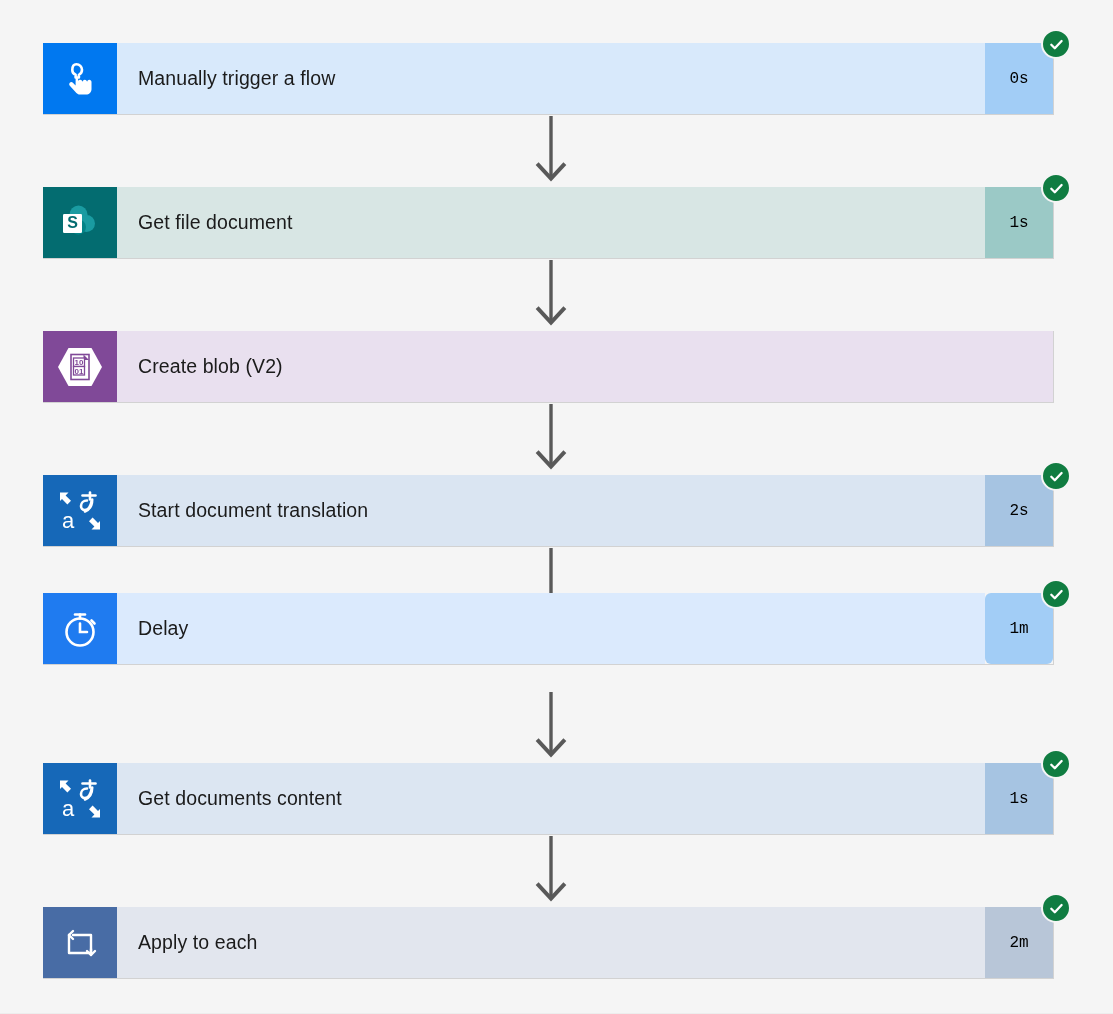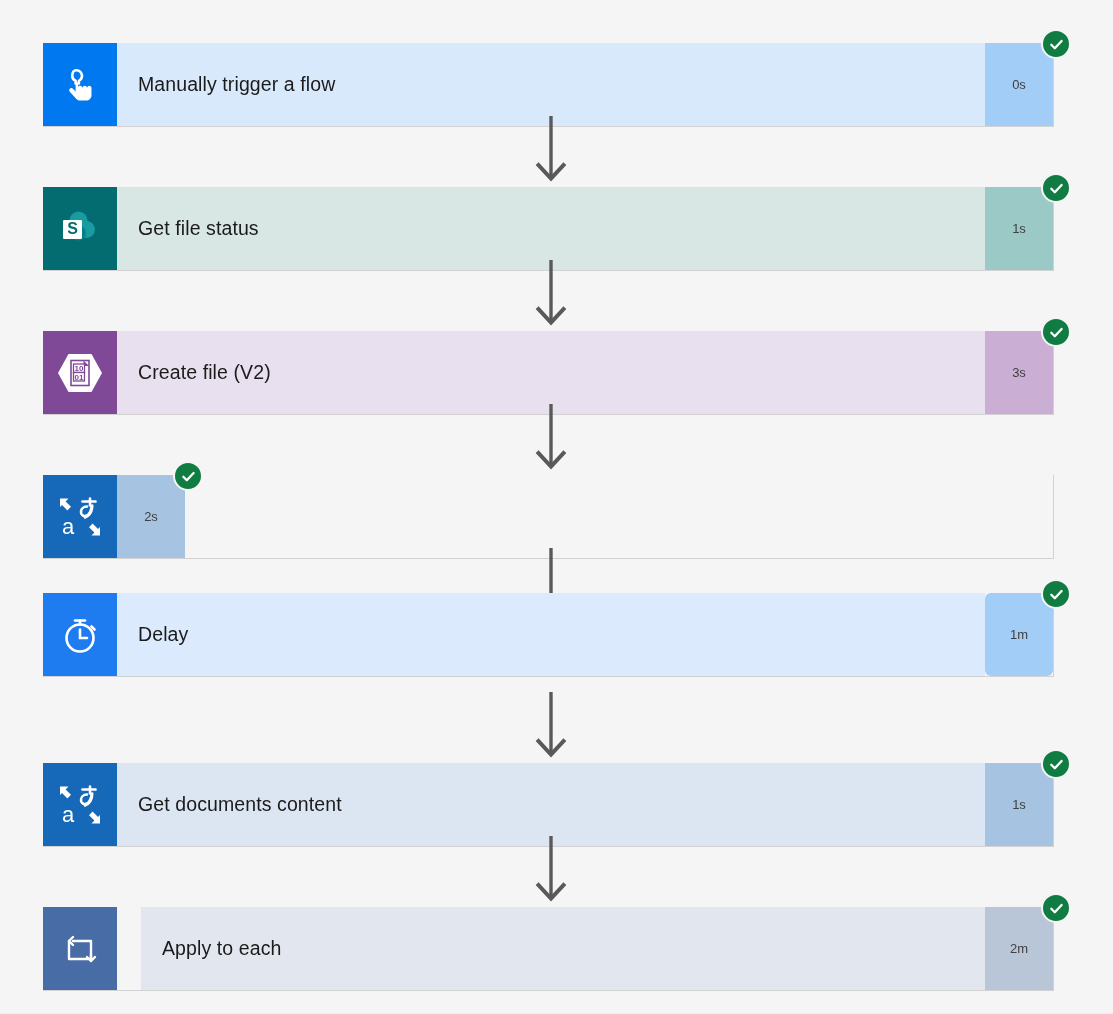--- a/index.html
+++ b/index.html
@@ -24,7 +24,7 @@
     position: absolute;
     left: 43px;
     width: 1011px;
-    height: 84px;
+    height: 72px;
     display: flex;
     align-items: stretch;
     border: 1px solid #d2d2d2;

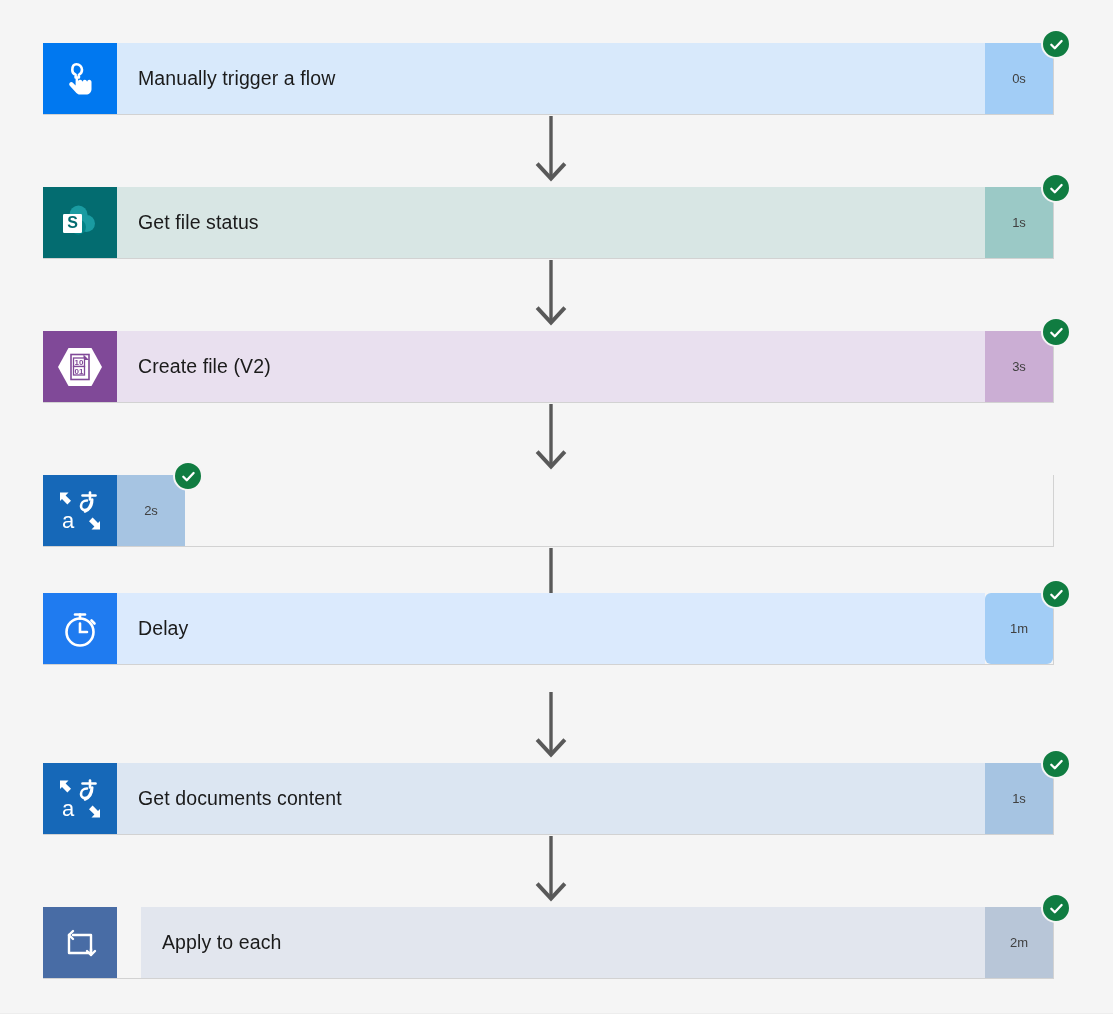--- a/index.html
+++ b/index.html
@@ -68,9 +68,10 @@
     display: flex;
     align-items: center;
     justify-content: center;
-    font-size: 13px;
-    color: #404040;
+    font-size: 16px;
+    color: #000000;
     position: relative;
+    font-family: Liberation Mono, monospace;
   }
 
   

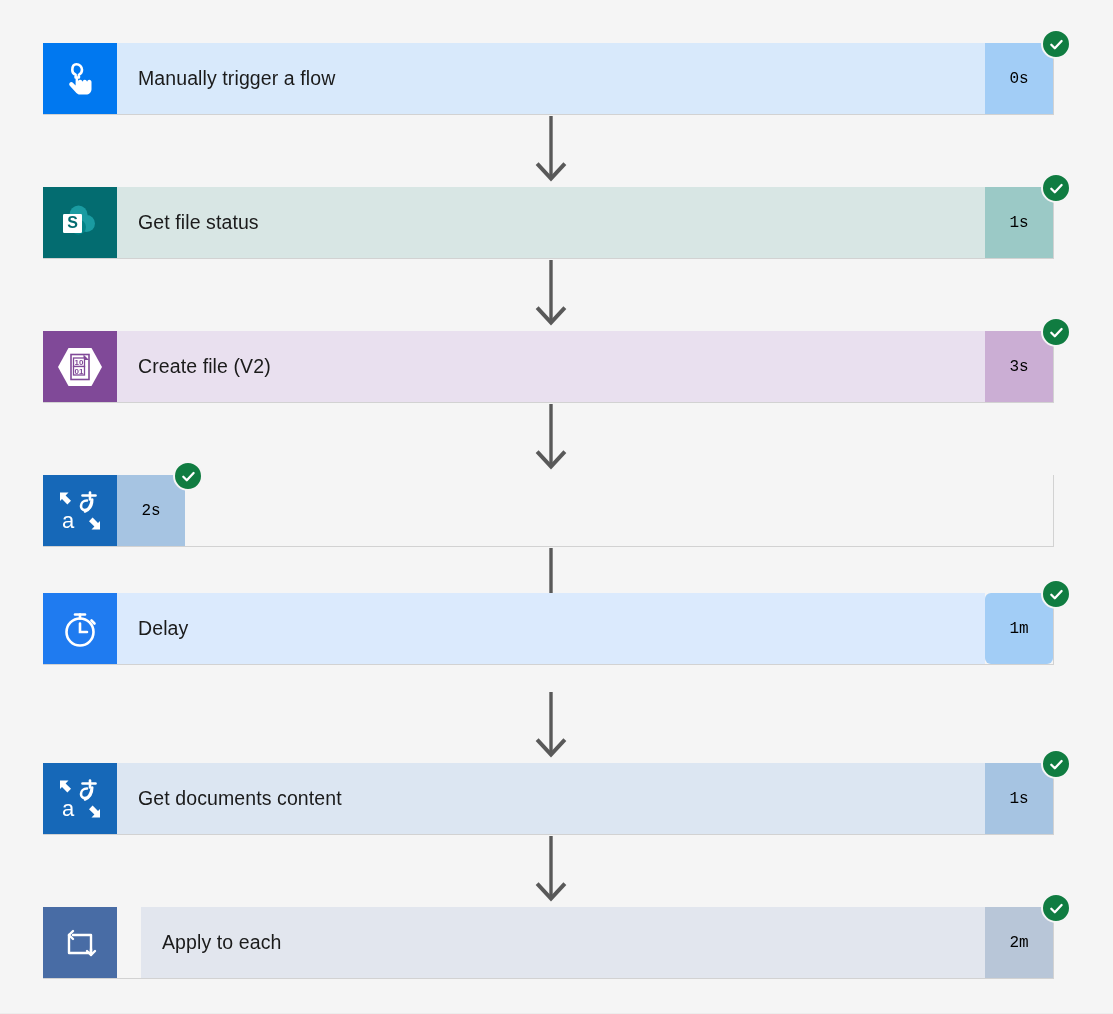--- a/index.html
+++ b/index.html
@@ -159,7 +159,7 @@
         </svg>
       </div>
       <div class="step-body" style="background: rgb(216, 230, 228);">
-        <span class="step-title">Get file status</span>
+        <span class="step-title">Get file document</span>
       </div>
       <div class="step-duration" style="background: rgb(155, 201, 198);">
         <span>1s</span>

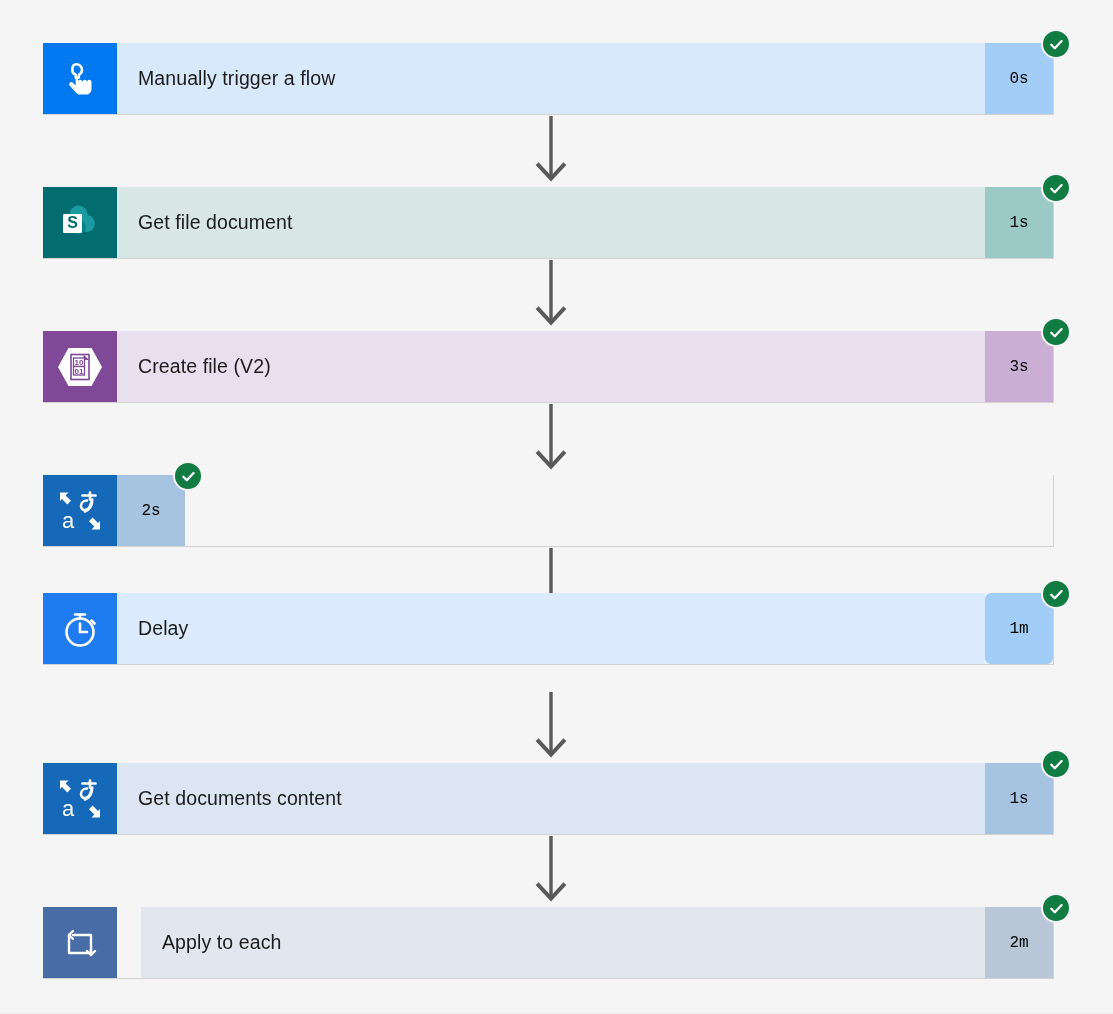--- a/index.html
+++ b/index.html
@@ -191,7 +191,7 @@
         </svg>
       </div>
       <div class="step-body" style="background: rgb(233, 224, 239);">
-        <span class="step-title">Create file (V2)</span>
+        <span class="step-title">Create blob (V2)</span>
       </div>
       <div class="step-duration" style="background: rgb(203, 174, 212);">
         <span>3s</span>

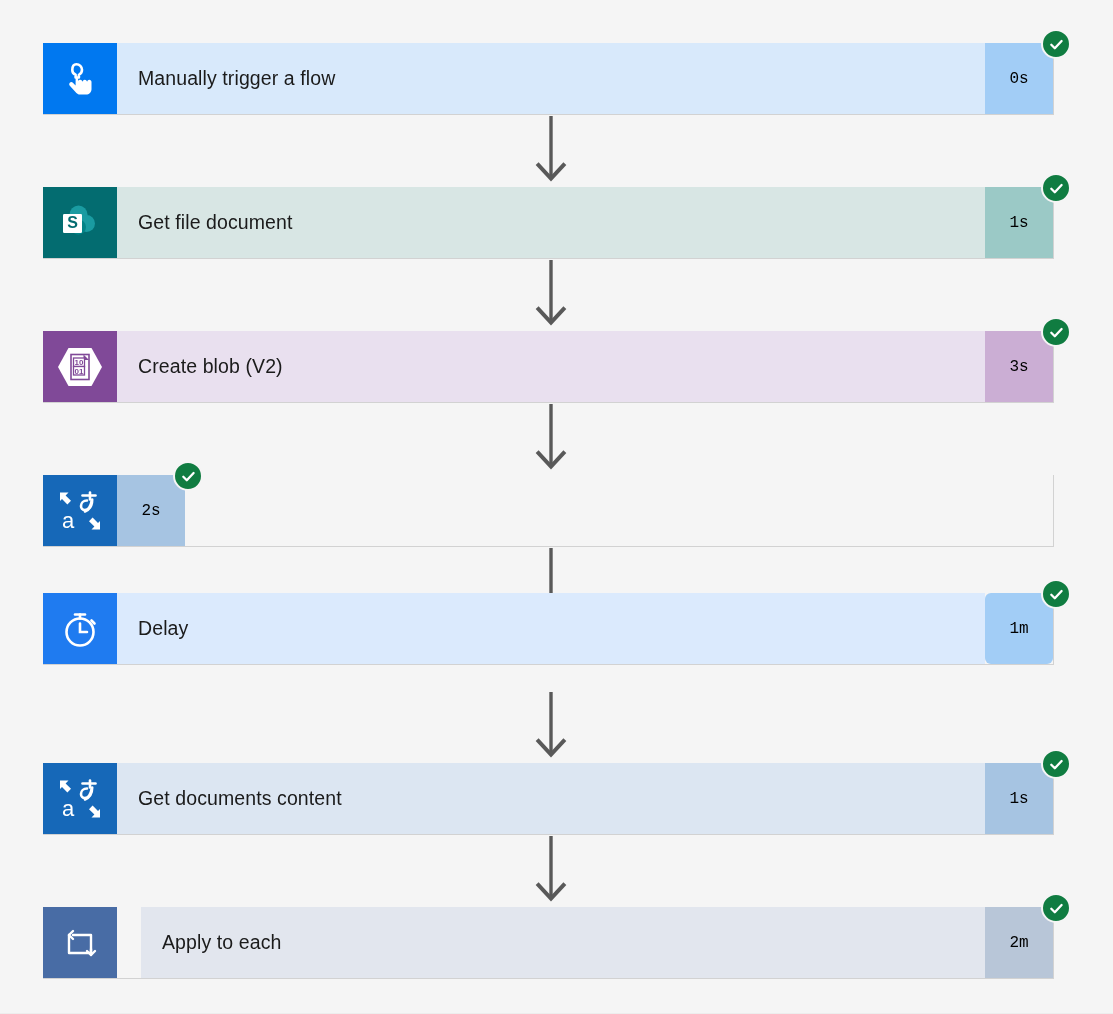--- a/index.html
+++ b/index.html
@@ -193,14 +193,6 @@
       <div class="step-body" style="background: rgb(233, 224, 239);">
         <span class="step-title">Create blob (V2)</span>
       </div>
-      <div class="step-duration" style="background: rgb(203, 174, 212);">
-        <span>3s</span>
-        <div class="status-badge" title="Succeeded" style="background: rgb(16, 124, 65);">
-          <svg width="17" height="17" viewBox="0 0 17 17" aria-hidden="true">
-            <path d="M3.3 8.8 L6.8 12.3 L13.6 5" fill="none" stroke="#ffffff" stroke-width="2.3" stroke-linecap="round" stroke-linejoin="round"></path>
-          </svg>
-        </div>
-      </div>
     </div>
     <div class="connector" style="top: 403px;">
       <svg width="38" height="70" viewBox="0 0 38 70" aria-hidden="true">

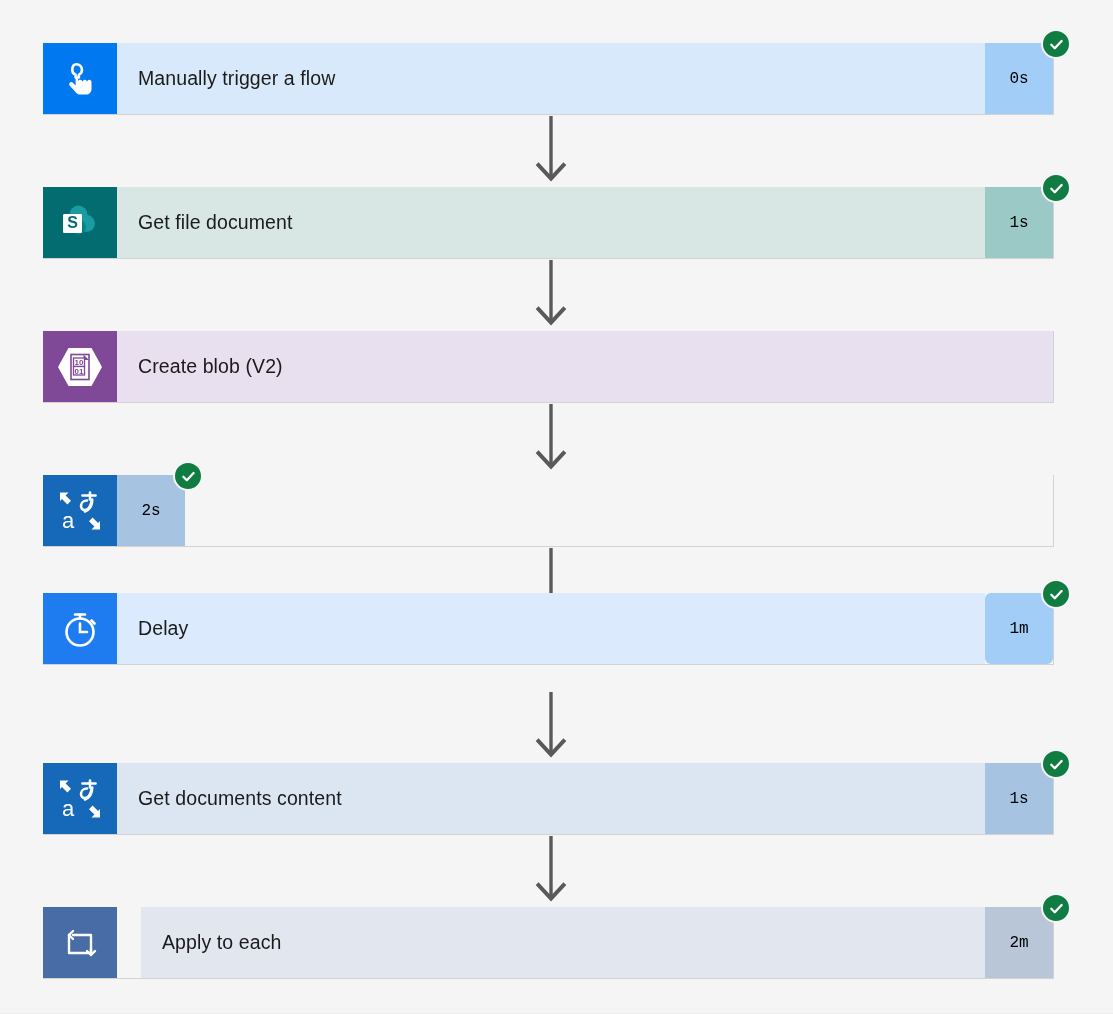--- a/index.html
+++ b/index.html
@@ -218,6 +218,9 @@
           </g>
         </svg>
       </div>
+      <div class="step-body" style="background: rgb(218, 229, 242);">
+        <span class="step-title">Start document translation</span>
+      </div>
       <div class="step-duration" style="background: rgb(166, 196, 226);">
         <span>2s</span>
         <div class="status-badge" title="Succeeded" style="background: rgb(16, 124, 65);">

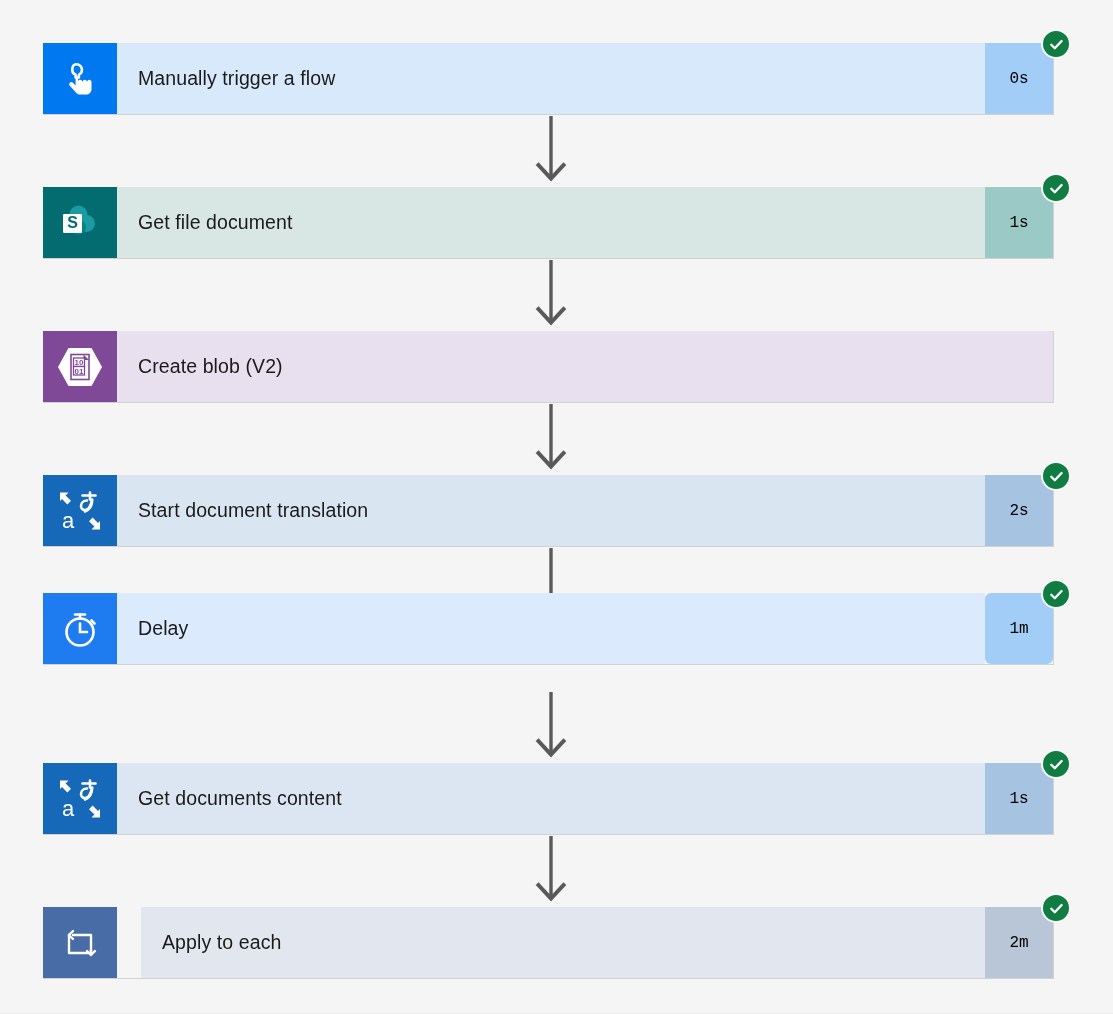--- a/index.html
+++ b/index.html
@@ -318,7 +318,7 @@
           </g>
         </svg>
       </div>
-      <div class="step-body" style="background: rgb(226, 230, 238); margin-left: 24px;">
+      <div class="step-body" style="background: rgb(226, 230, 238);">
         <span class="step-title">Apply to each</span>
       </div>
       <div class="step-duration" style="background: rgb(184, 198, 216);">

